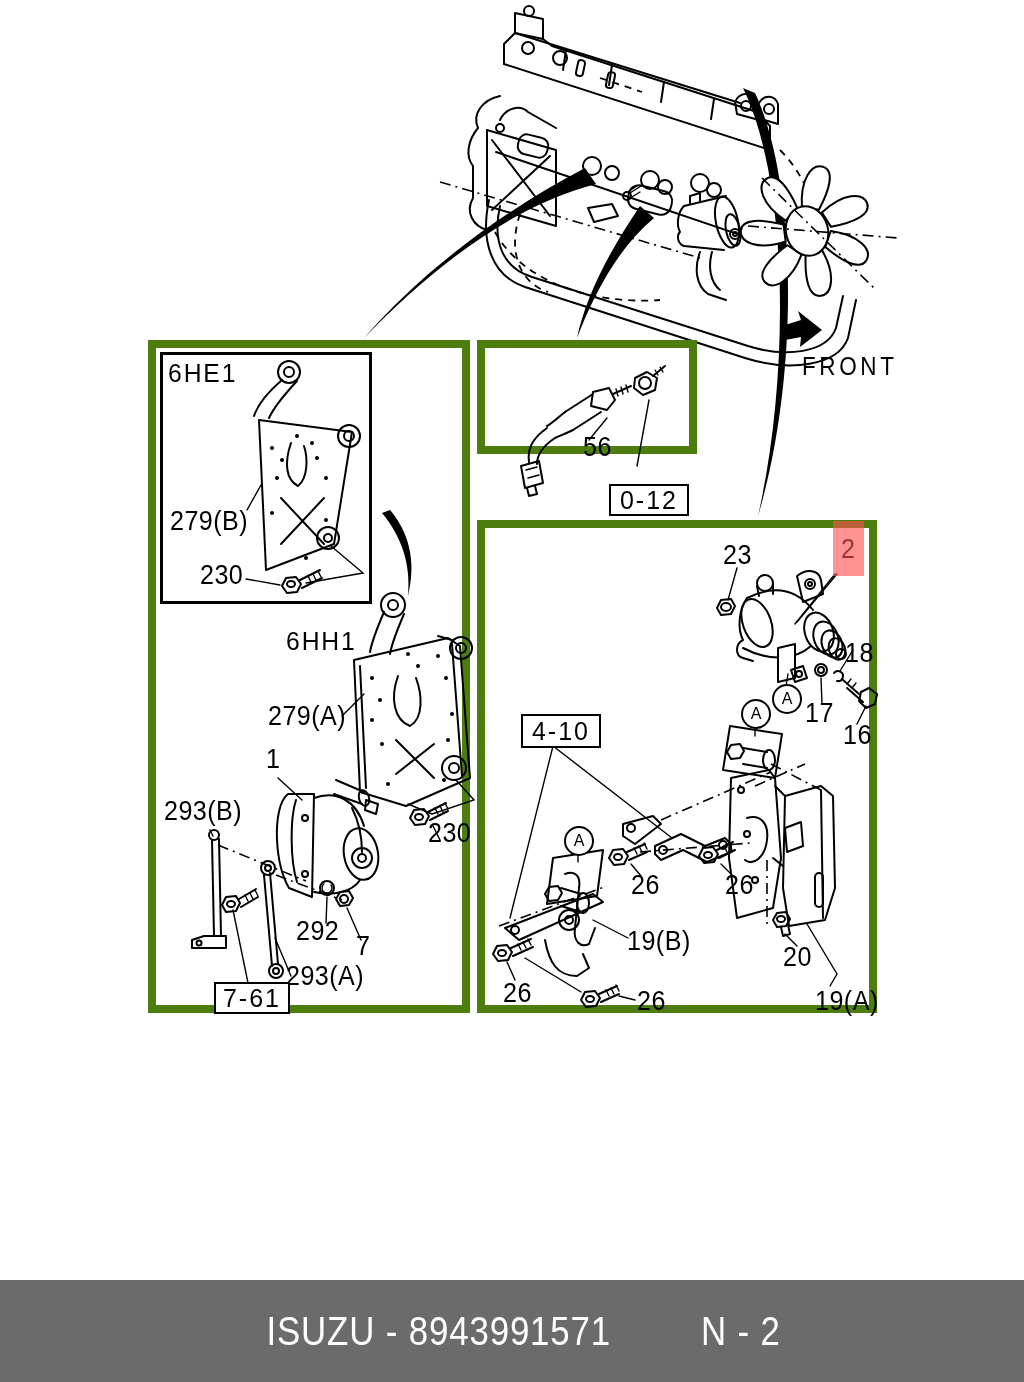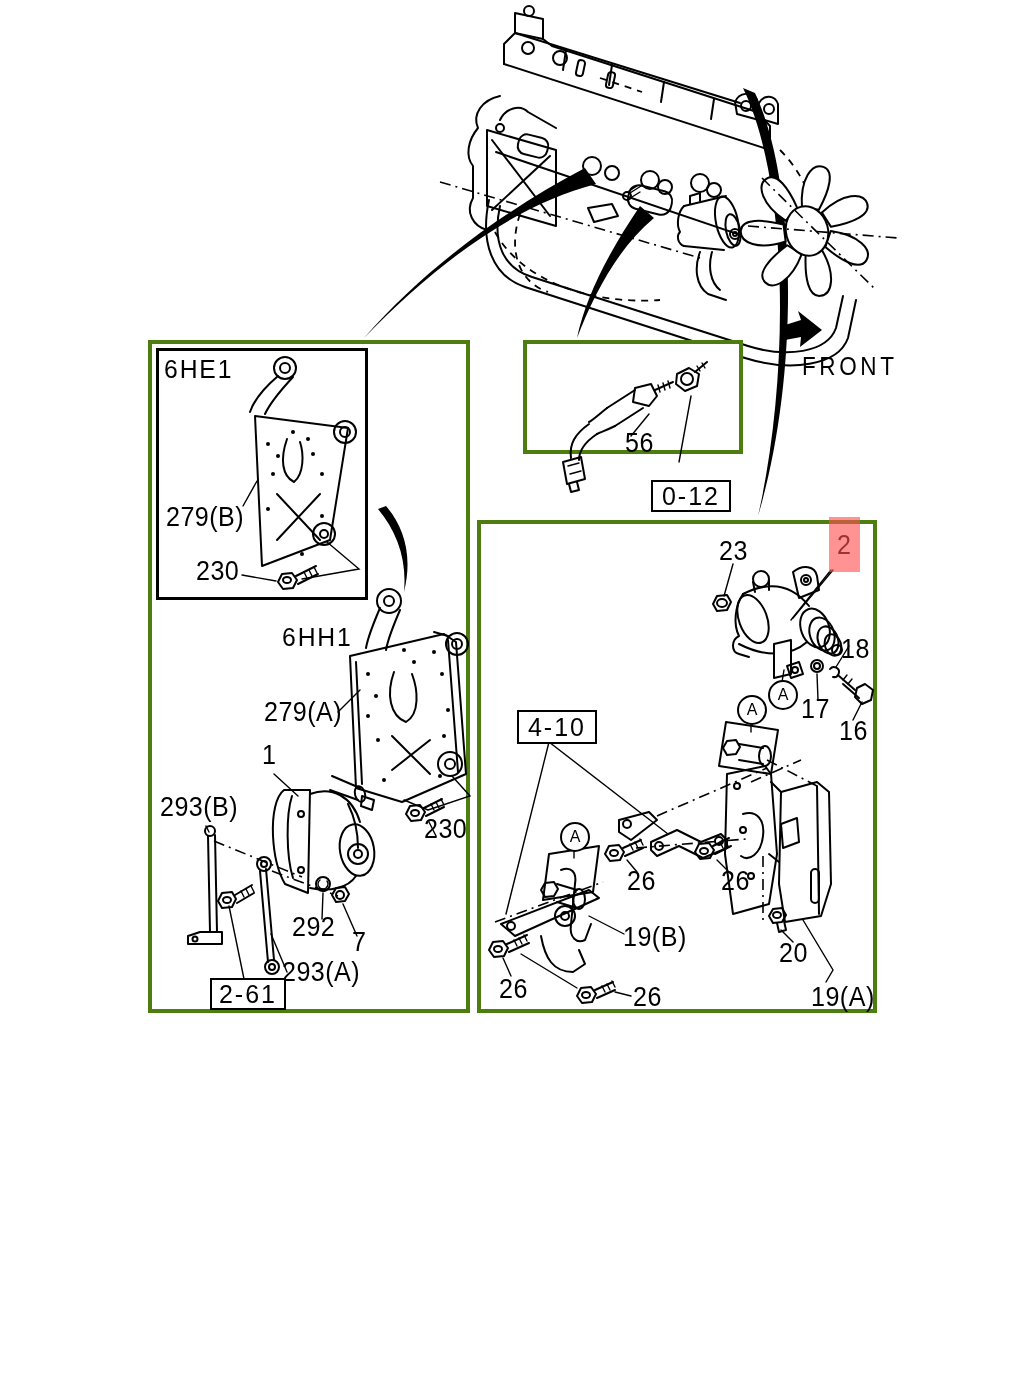--- a/index.html
+++ b/index.html
@@ -5,7 +5,7 @@
   html,body{margin:0;padding:0;background:#fff;}
   .page{position:relative;width:1024px;height:1382px;background:#fff;overflow:hidden;
         font-family:"Liberation Sans",sans-serif;color:#000;}
-  .panel{position:absolute;border:4px solid #4d7c0f;background:#fff;box-sizing:border-box;}
+  .panel{position:absolute;border:8px solid #4d7c0f;background:#fff;box-sizing:border-box;}
   .inset{position:absolute;border:3px solid #000;background:transparent;box-sizing:border-box;}
   svg{position:absolute;left:0;top:0;overflow:visible;}
   svg *{vector-effect:non-scaling-stroke;}

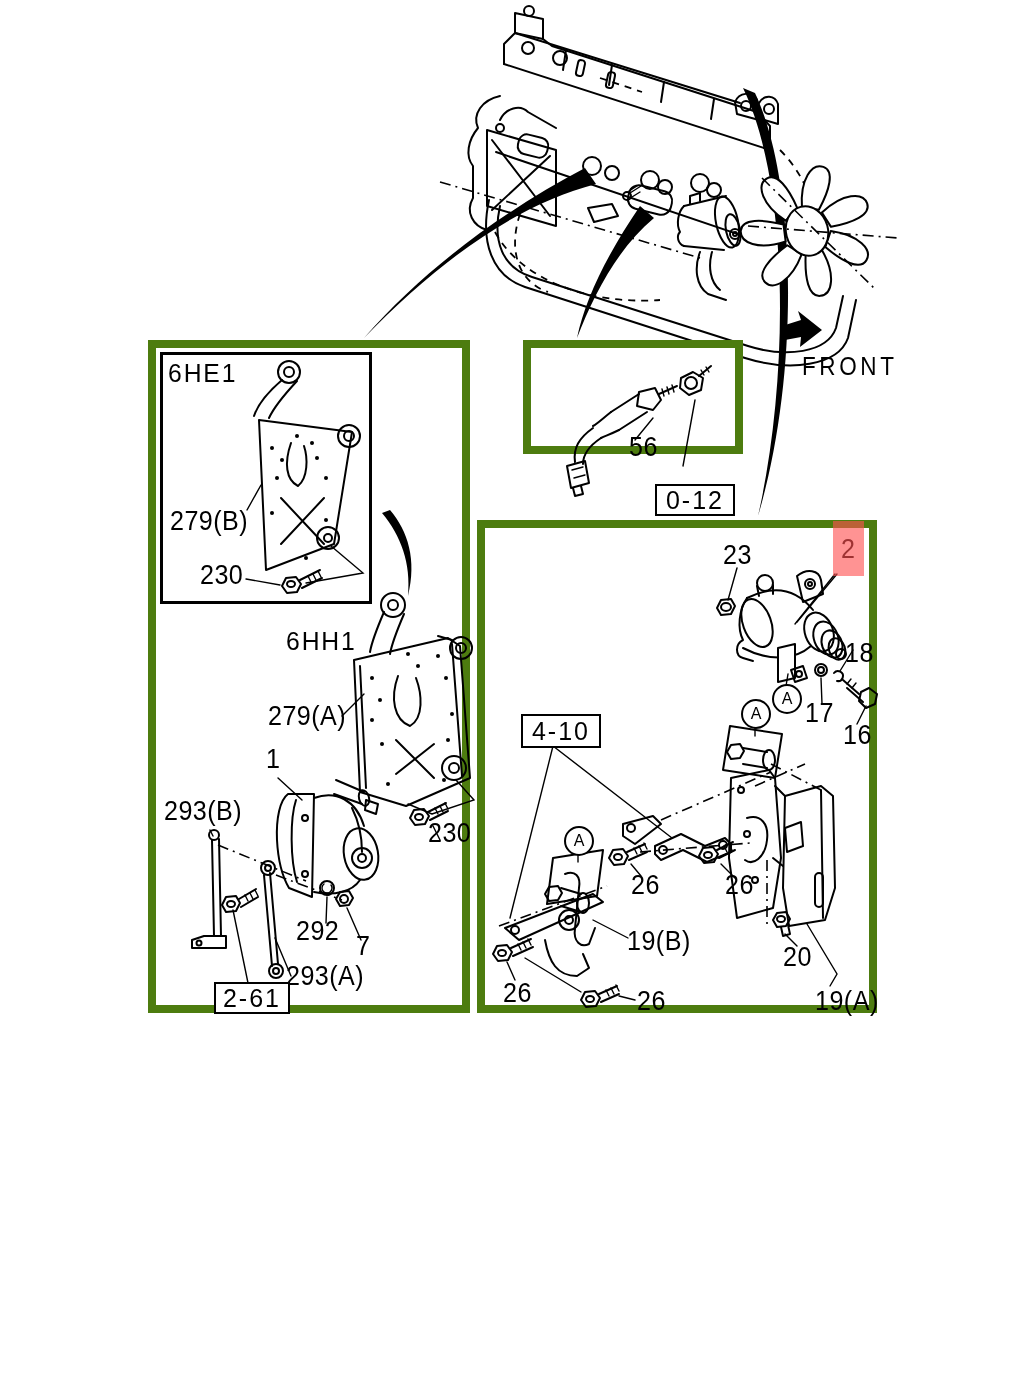--- a/index.html
+++ b/index.html
@@ -234,7 +234,7 @@
     <div class="refbox" style="left:58px;top:634px;width:72px;height:28px;">2-61</div>
   </div>
 
-  <div class="panel" style="left:477px;top:340px;width:220px;height:114px;margin-left:46px;">
+  <div class="panel" style="left:477px;top:340px;width:220px;height:114px;">
     <svg width="214" height="156" viewBox="0 0 214 156">
       <path class="ln" d="M128,46 L146,38"></path>
       <path class="thin" d="M131,41 l2,7 M136,39 l2,7 M141,37 l2,7"></path>

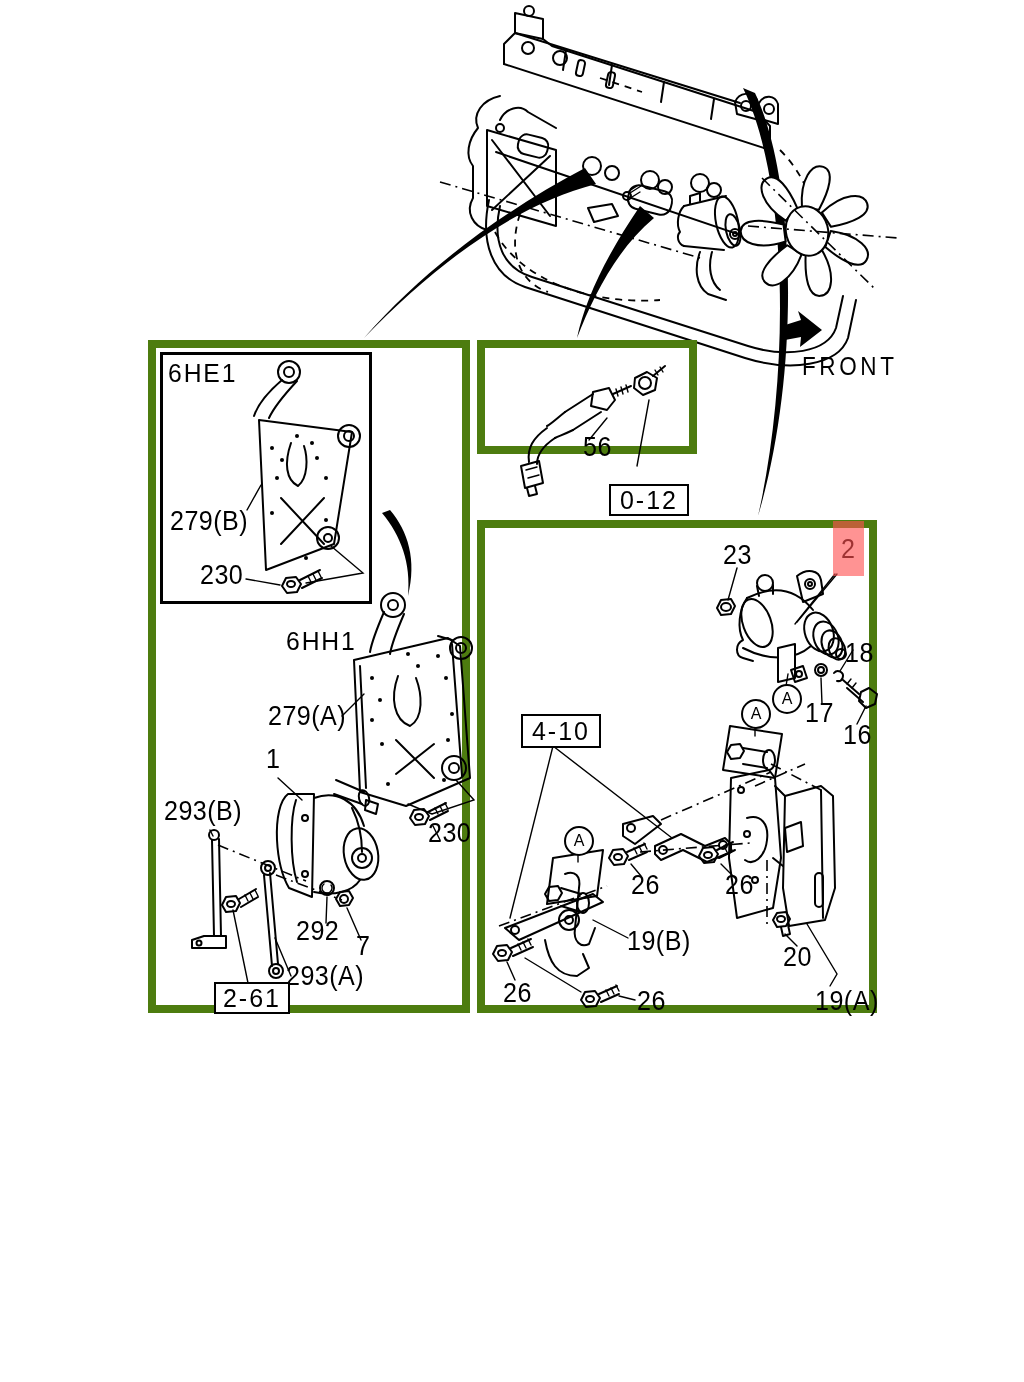--- a/index.html
+++ b/index.html
@@ -231,7 +231,7 @@
     <div class="callout" style="left:140px;top:570px;">292</div>
     <div class="callout" style="left:200px;top:585px;">7</div>
     <div class="callout" style="left:130px;top:615px;">293(A)</div>
-    <div class="refbox" style="left:58px;top:634px;width:72px;height:28px;">2-61</div>
+    <div class="refbox" style="left:58px;top:634px;width:72px;height:28px;">7-61</div>
   </div>
 
   <div class="panel" style="left:477px;top:340px;width:220px;height:114px;">

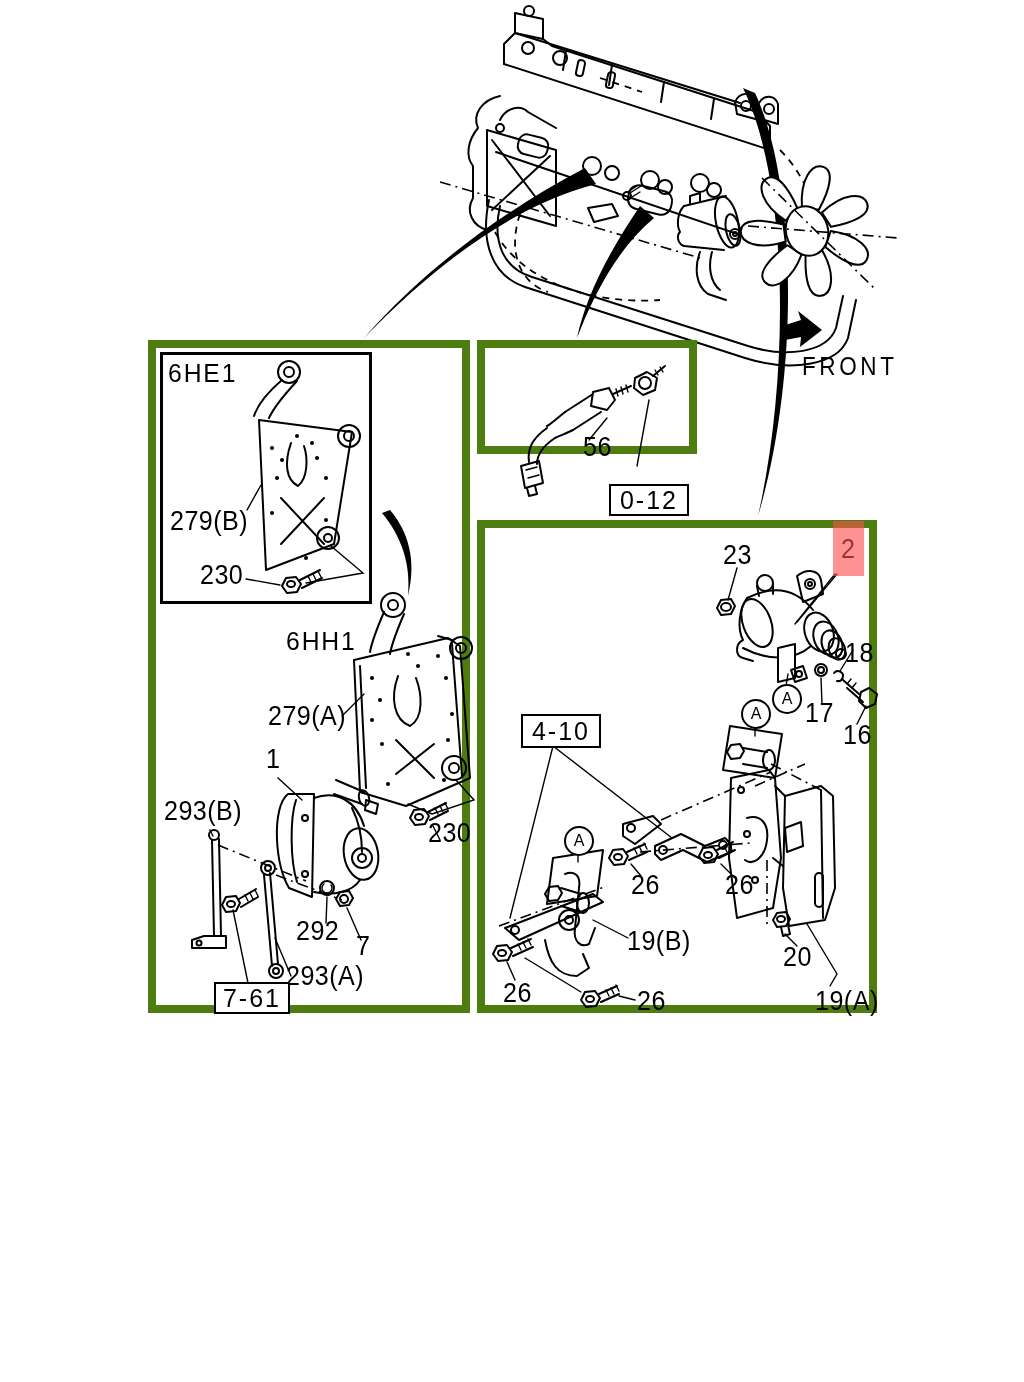--- a/index.html
+++ b/index.html
@@ -389,6 +389,10 @@
     <div class="callout" style="left:330px;top:460px;">19(A)</div>
   </div>
 
+  <div class="footer" style="background: rgb(107, 107, 107);">
+    <span>ISUZU - 8943991571</span>
+    <span>N - 2</span>
+  </div>
 </div>
 
 </body></html>

